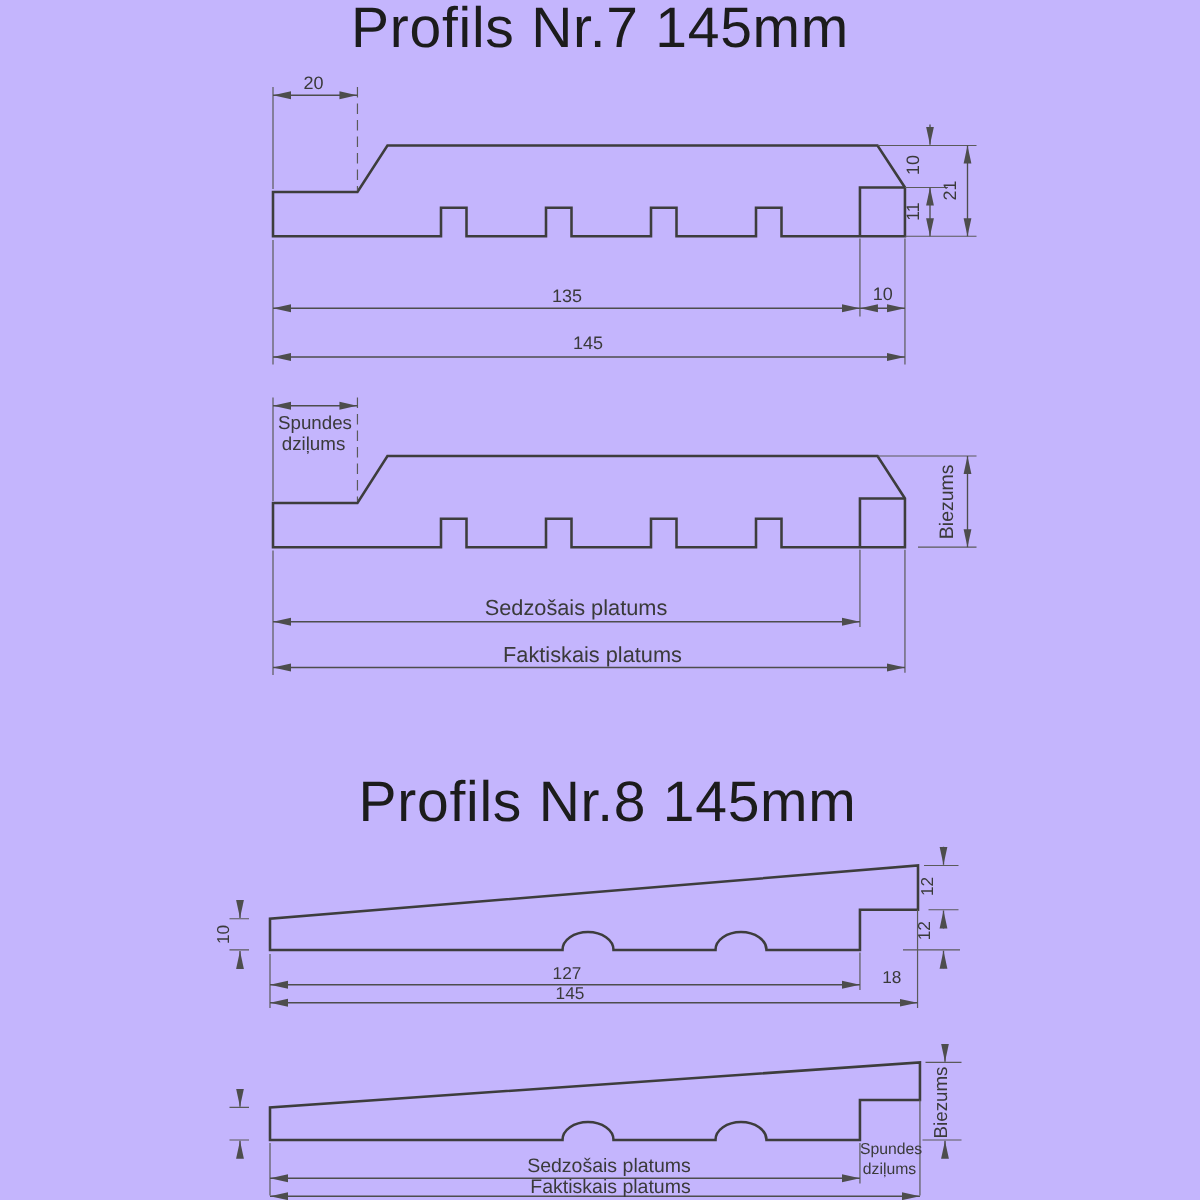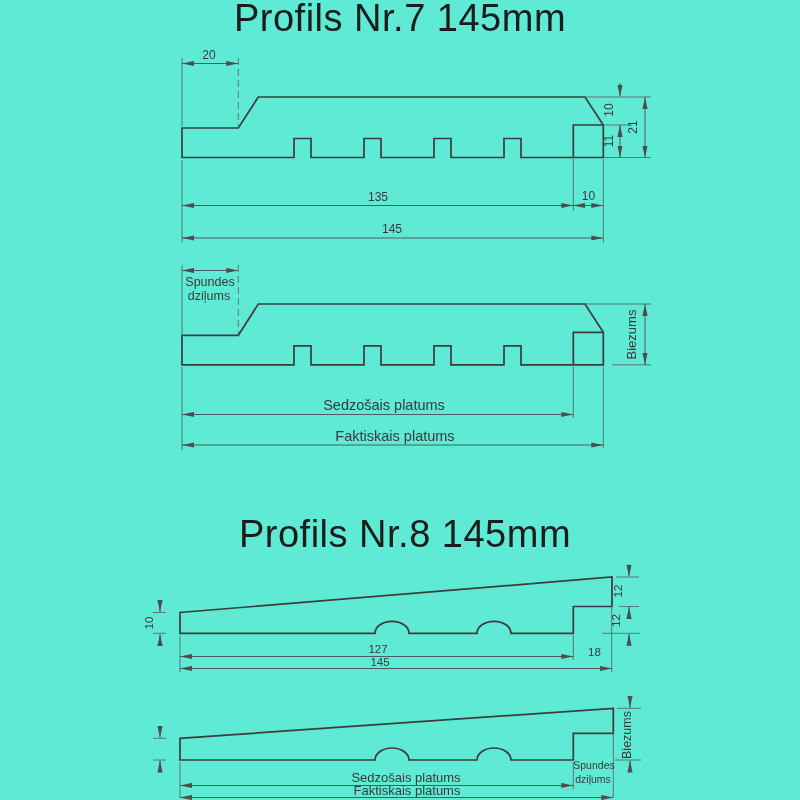--- a/index.html
+++ b/index.html
@@ -3,7 +3,7 @@
 <meta charset="utf-8">
 <style>
   html,body{margin:0;padding:0;background:#ffffff;}
-  .page{position:relative;width:800px;height:800px;background:#5eead4;overflow:hidden;
+  .page{position:relative;width:800px;height:800px;background:#c4b5fd;overflow:hidden;
         font-family:"Liberation Sans", sans-serif;}
   svg{position:absolute;left:0;top:0;}
   .outline{fill:none;stroke:#3d3d3d;stroke-width:1.7;stroke-linejoin:miter;}

